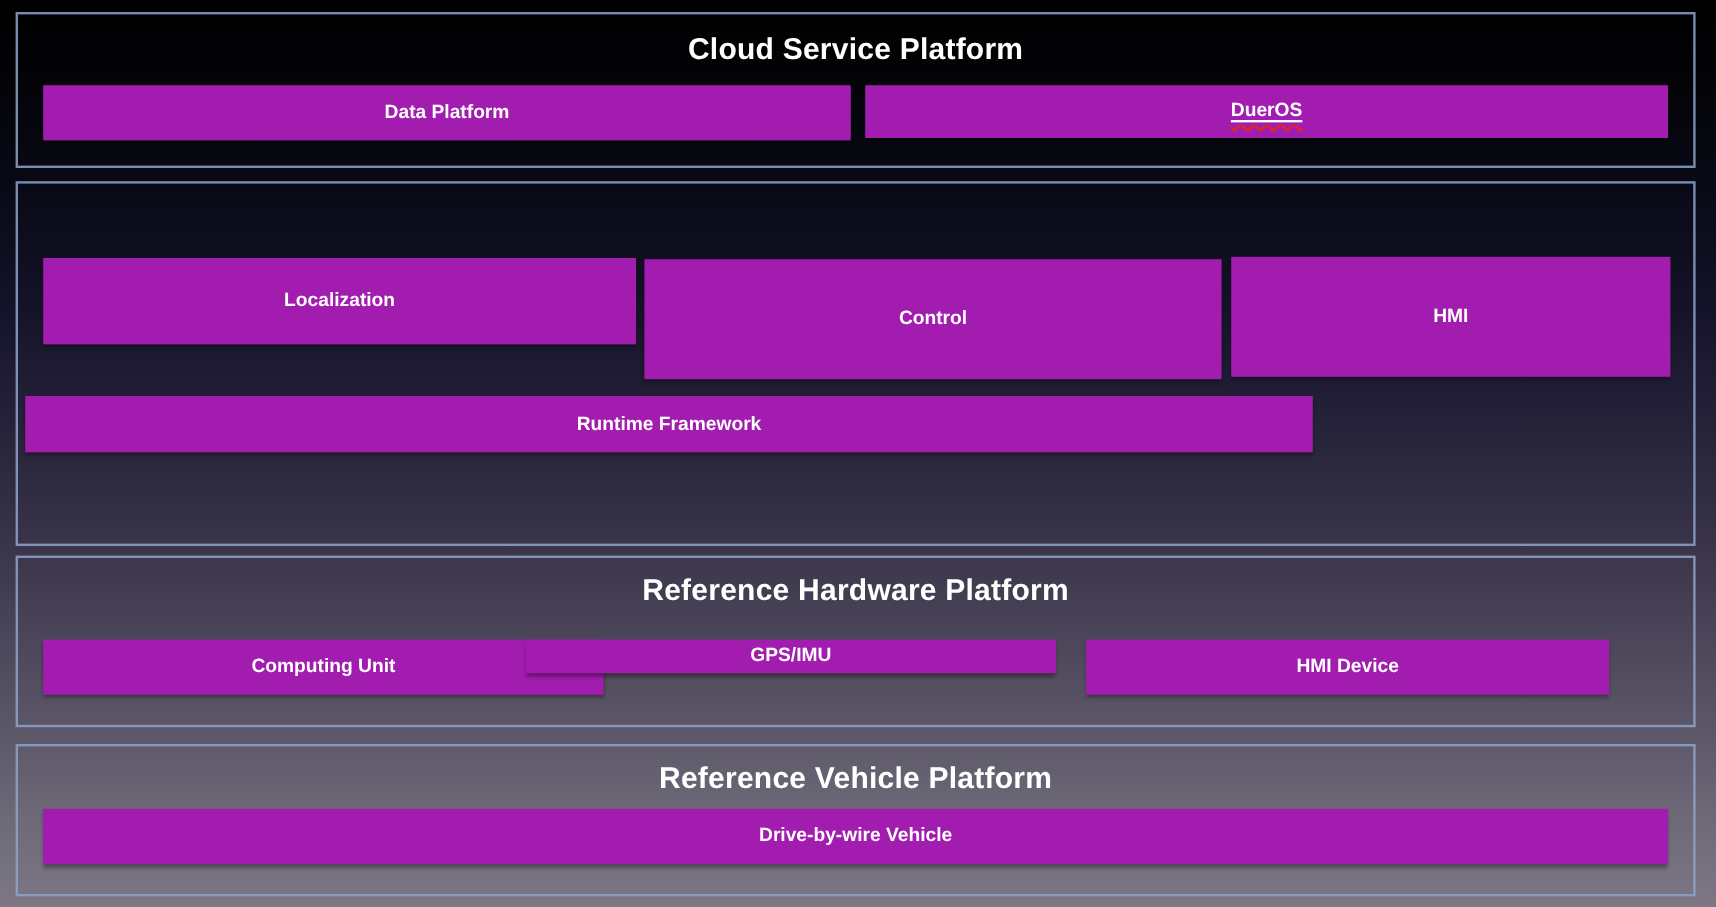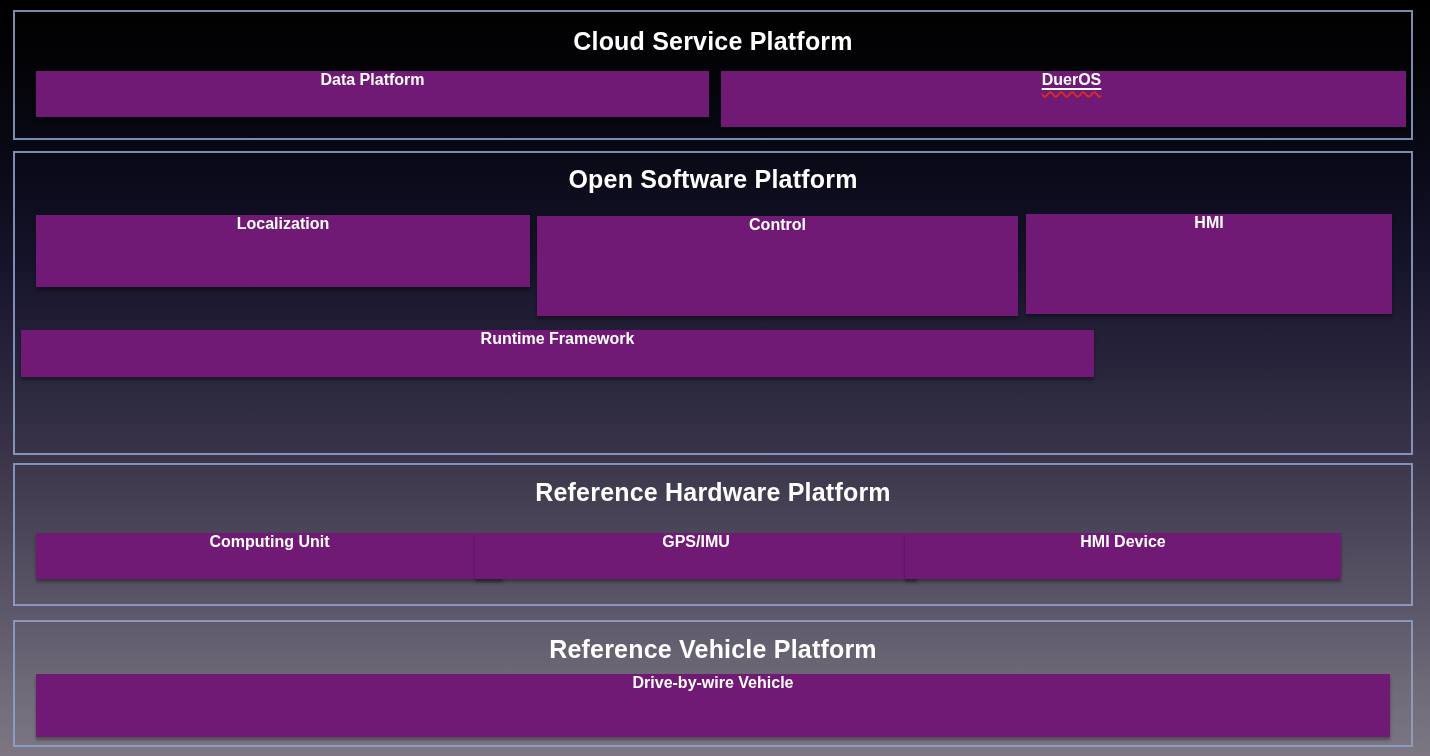--- a/index.html
+++ b/index.html
@@ -43,11 +43,12 @@
   }
   .box {
     position: absolute;
-    background: #701a75;
+    background: #a21caf;
     color: #ffffff;
     font-size: 16px;
     font-weight: 700;
     display: flex;
+    align-items: center;
     justify-content: center;
     text-align: center;
     box-shadow: 0 3px 3px rgba(0, 0, 0, 0.35);

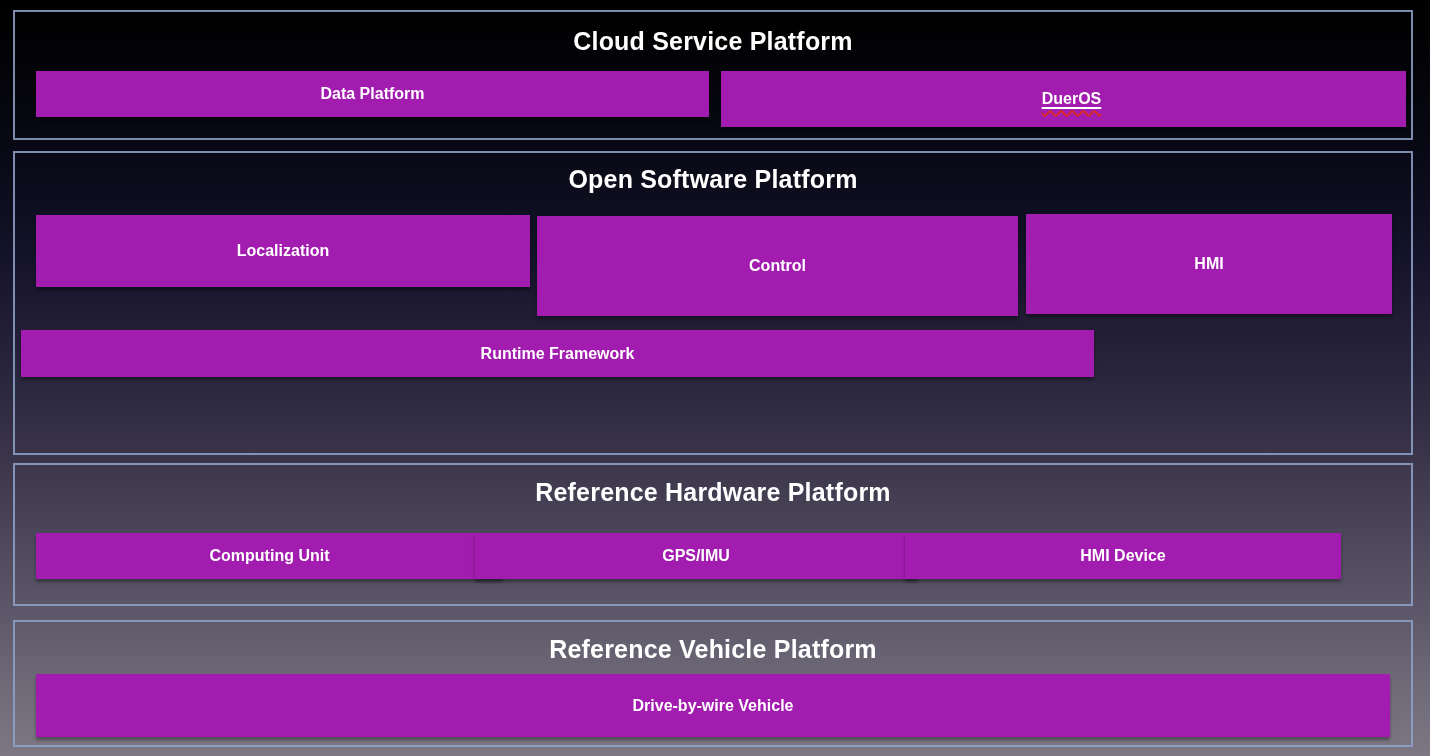--- a/index.html
+++ b/index.html
@@ -57,7 +57,7 @@
   #sec-cloud { top: 10px; height: 130px; }
   #sec-cloud .section-title { top: 15px; }
   .s1-data  { left: 21px; top: 59px; width: 673px; height: 46px; }
-  .s1-duer  { left: 706px; top: 59px; width: 669px; height: 56px; padding-left: 16px; }
+  .s1-duer  { left: 706px; top: 59px; width: 669px; height: 44px; }
   
   #sec-software { top: 151px; height: 304px; }
   #sec-software .section-title { top: 12px; }

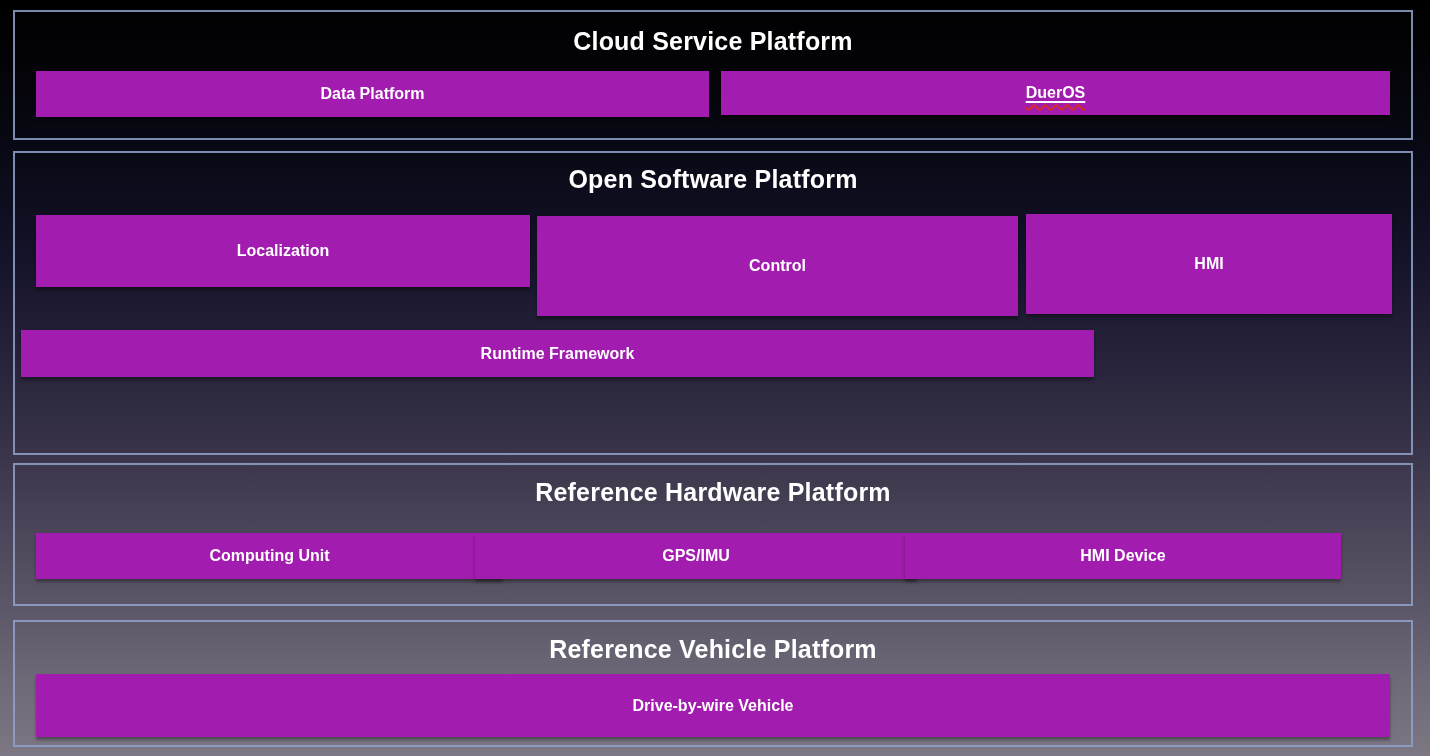--- a/index.html
+++ b/index.html
@@ -106,7 +106,6 @@
 </div>
 
 <div class="section" id="sec-software">
-  <div class="section-title">Open Software Platform</div>
   <div class="box s2-loc">
     <span>Localization</span>
   </div>

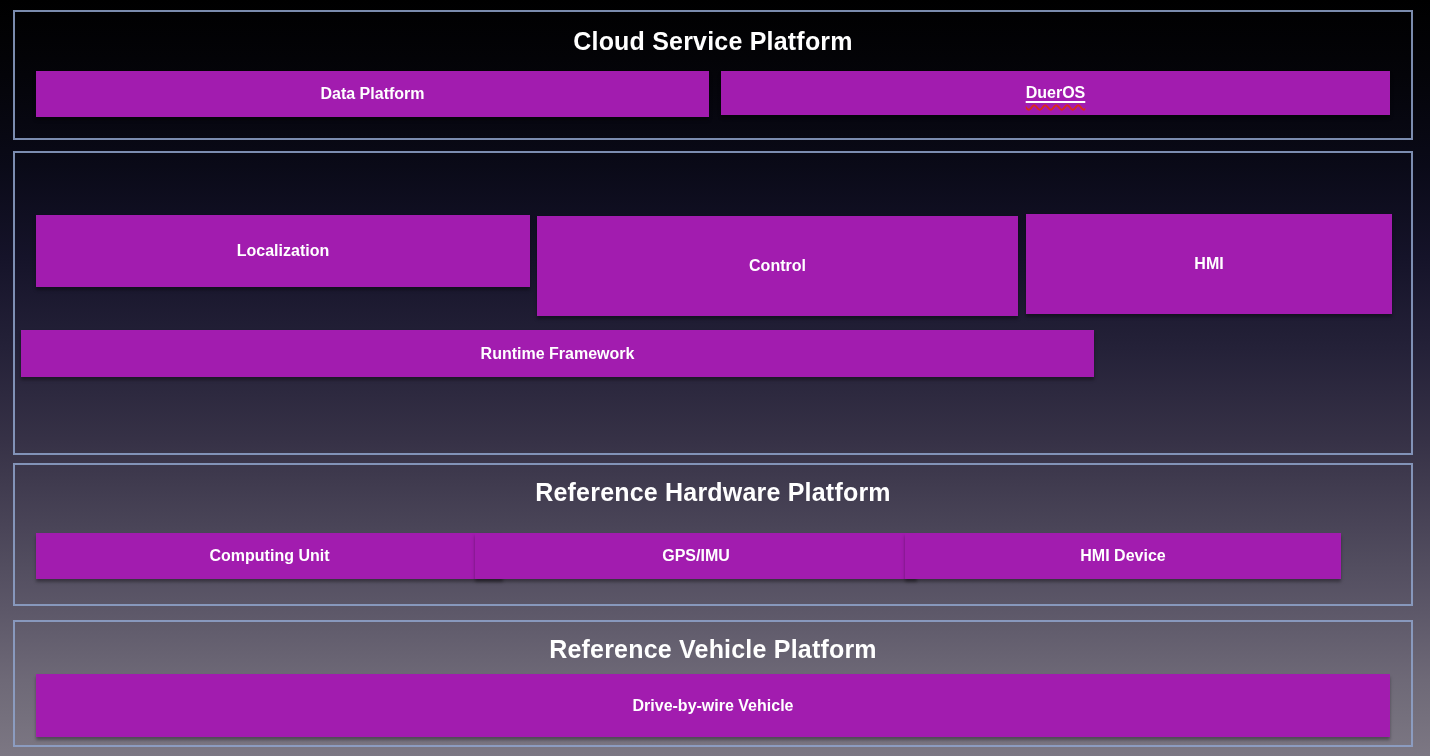--- a/index.html
+++ b/index.html
@@ -70,7 +70,7 @@
   #sec-hardware { top: 463px; height: 143px; }
   #sec-hardware .section-title { top: 13px; }
   .s3-cu    { left: 21px;  top: 68px; width: 467px; height: 46px; }
-  .s3-gps   { left: 460px; top: 68px; width: 442px; height: 46px; }
+  .s3-gps   { left: 423px; top: 68px; width: 442px; height: 28px; }
   .s3-hmid  { left: 890px; top: 68px; width: 436px; height: 46px; }
   
   #sec-vehicle { top: 620px; height: 127px; }

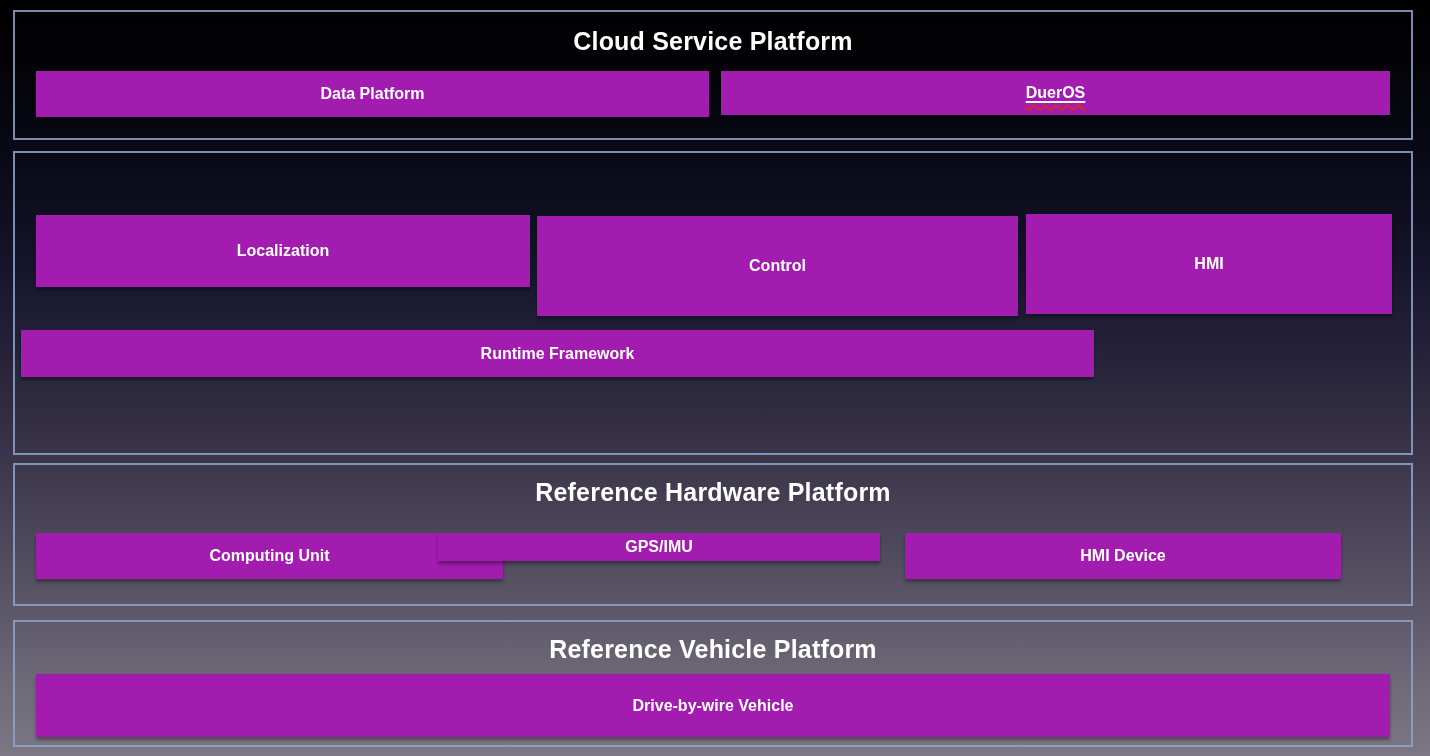--- a/index.html
+++ b/index.html
@@ -75,7 +75,7 @@
   
   #sec-vehicle { top: 620px; height: 127px; }
   #sec-vehicle .section-title { top: 13px; }
-  .s4-dbw   { left: 21px; top: 52px; width: 1354px; height: 63px; }
+  .s4-dbw   { left: 21px; top: 52px; width: 1354px; height: 46px; }
   
   .spellcheck-wrap {
     text-decoration-line: underline;

